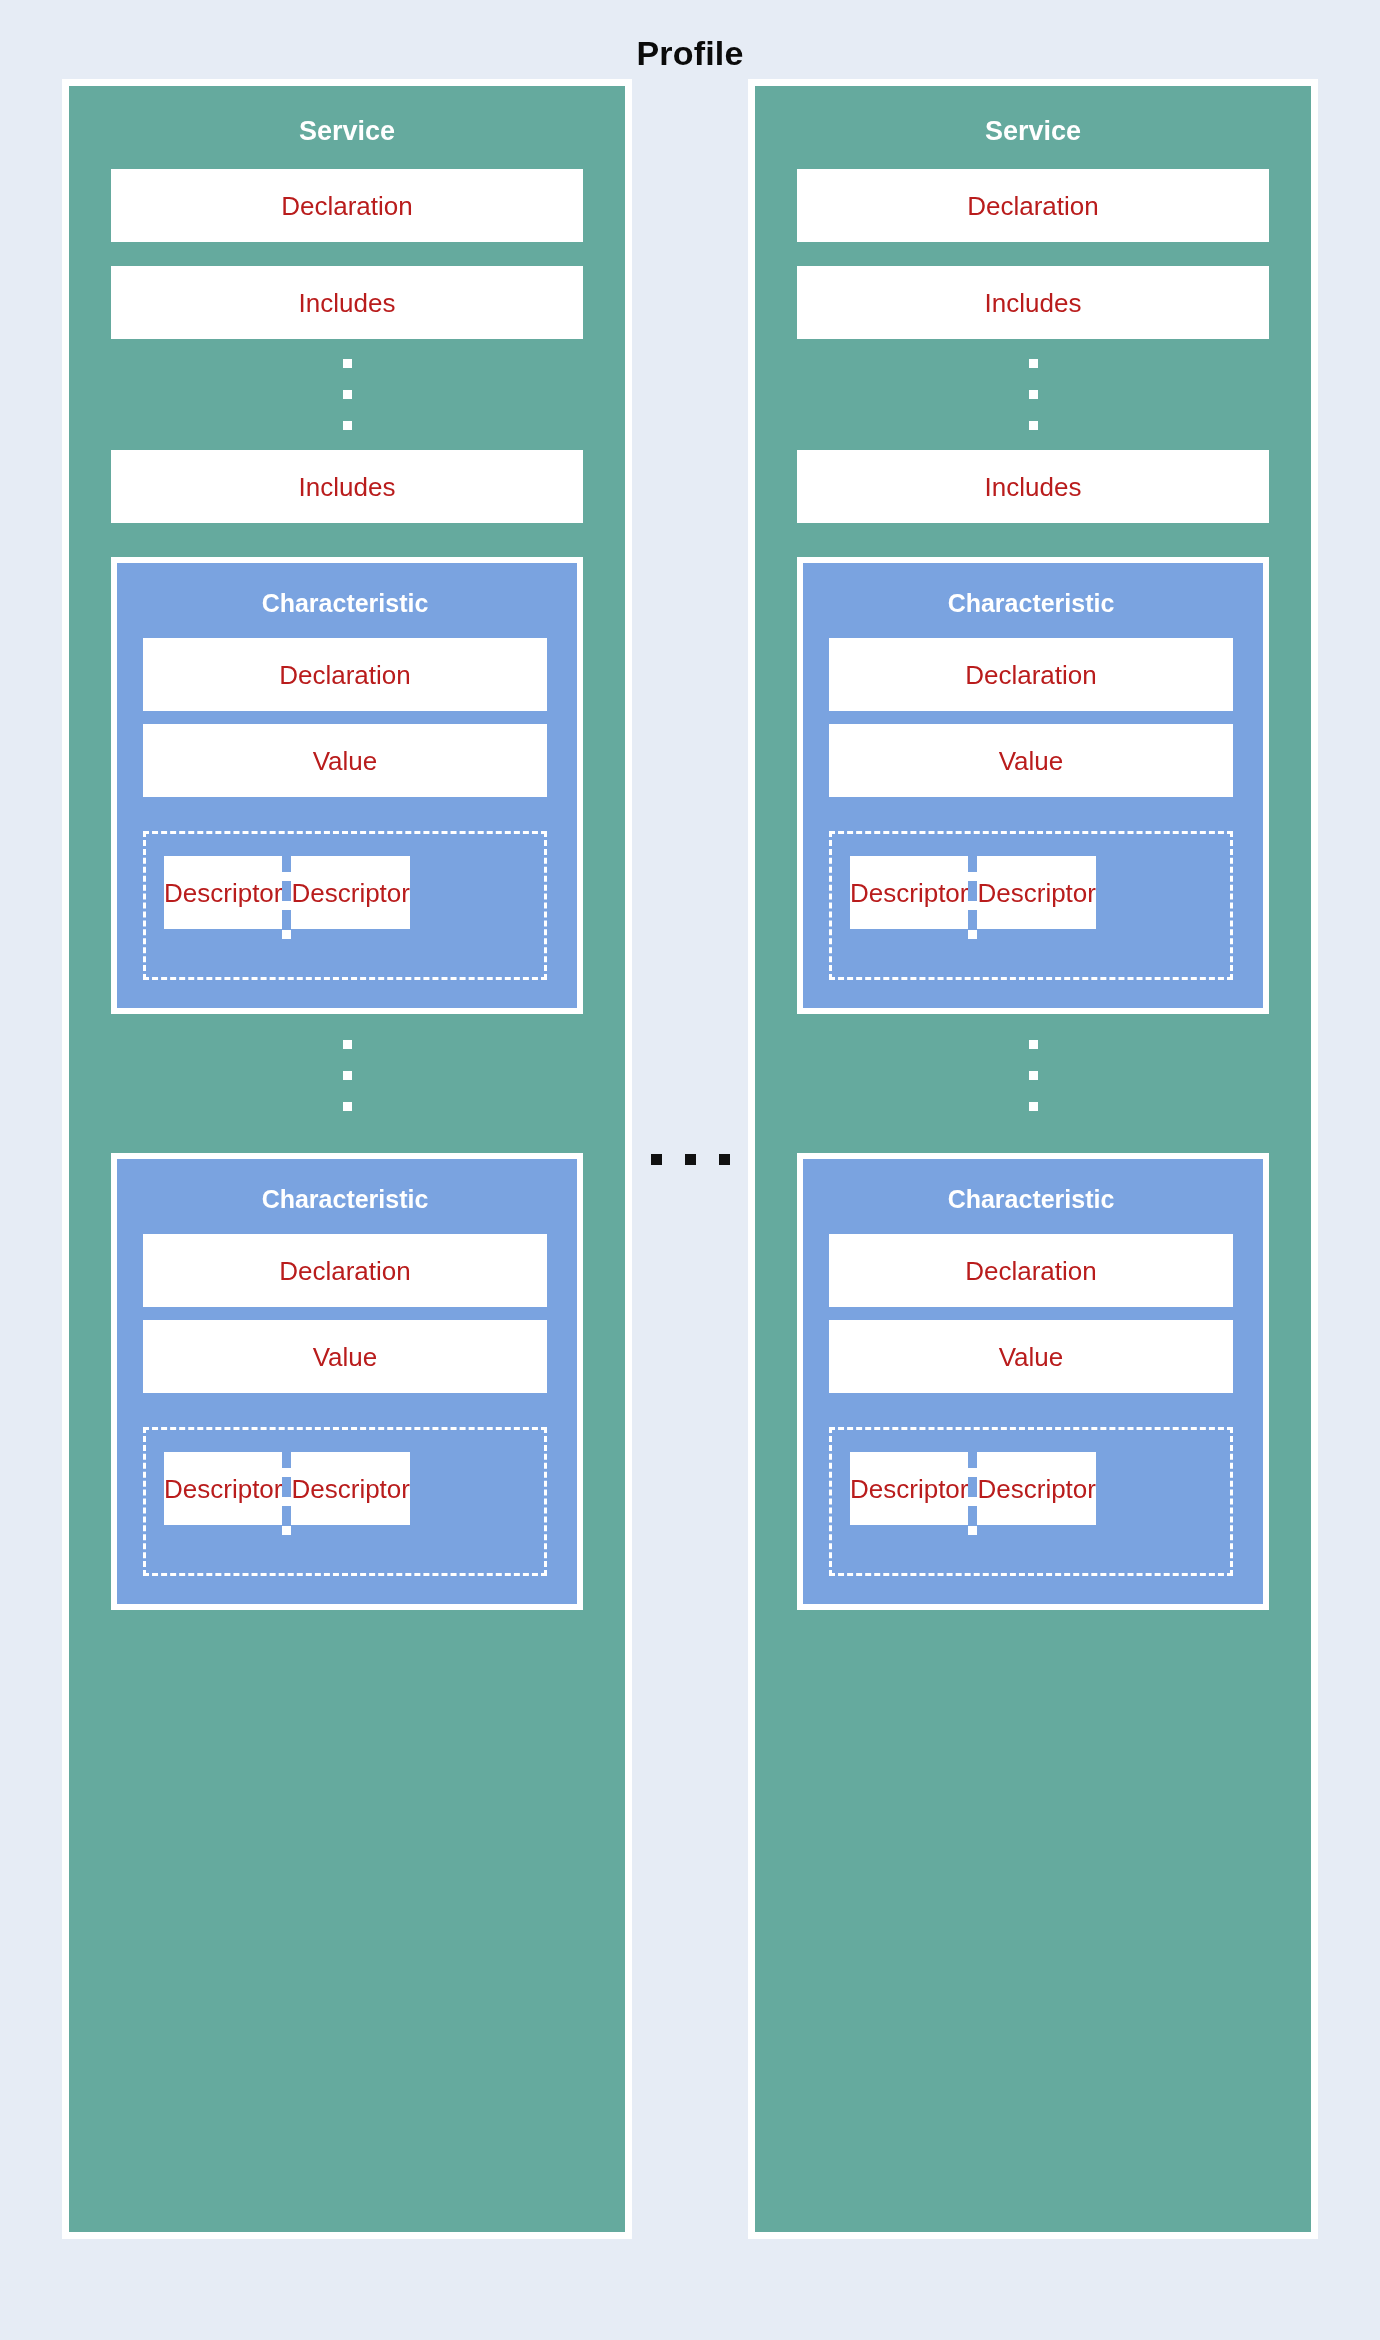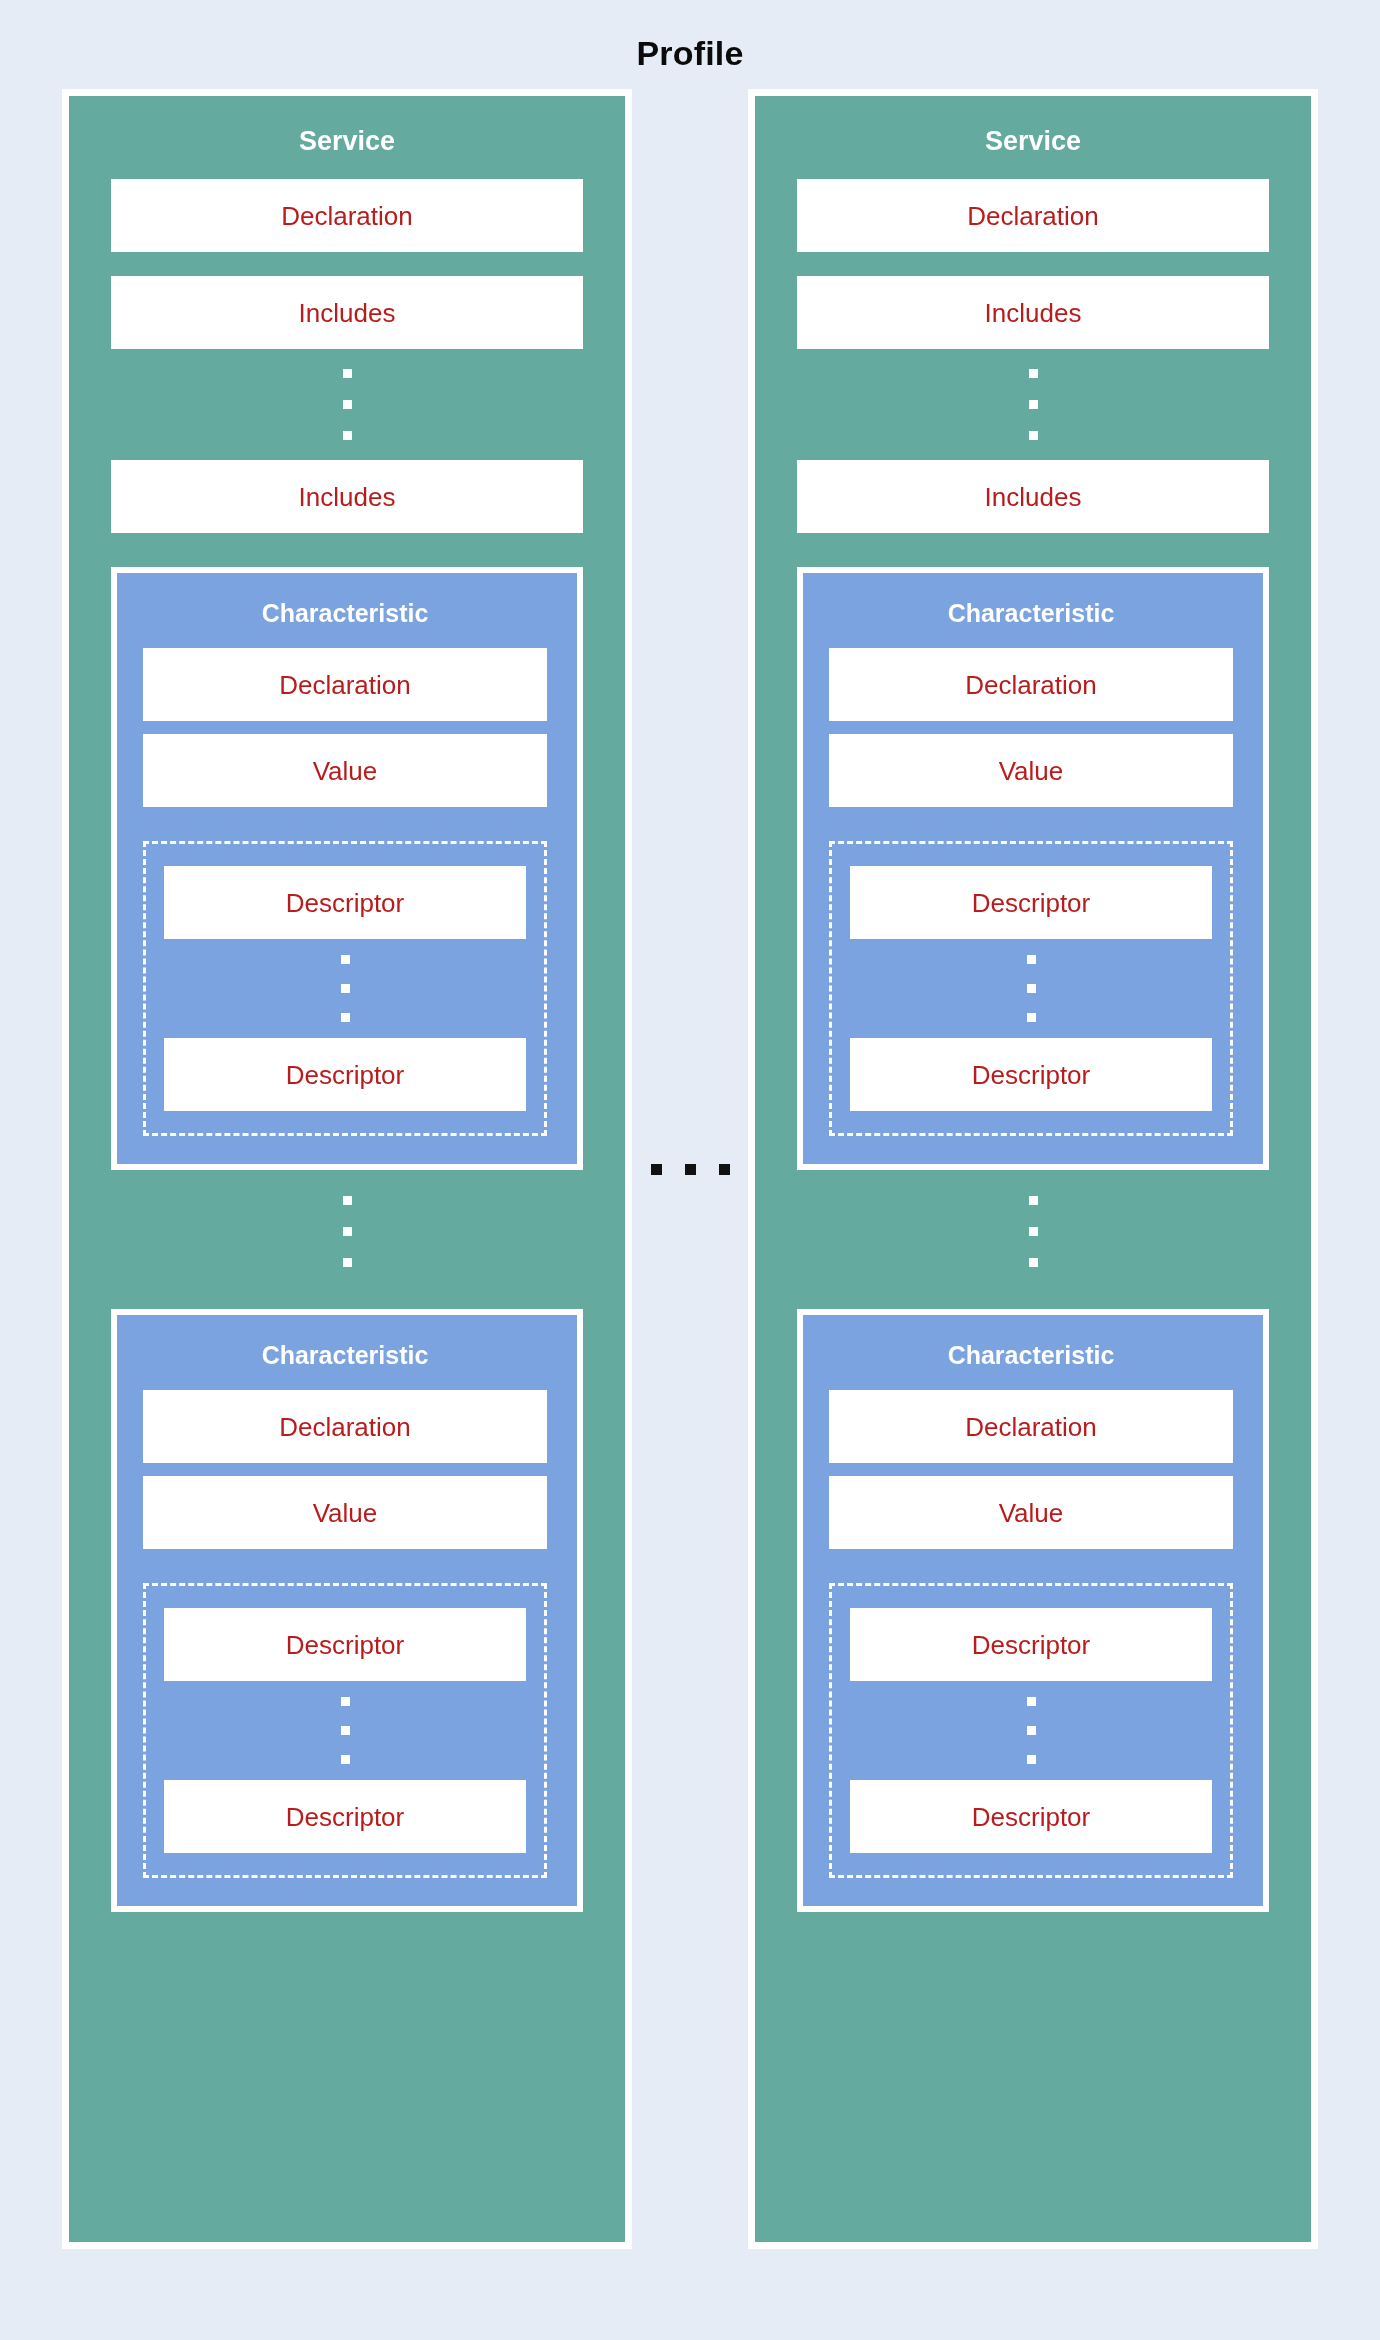--- a/index.html
+++ b/index.html
@@ -38,7 +38,7 @@
     padding: 0 62px;
     box-sizing: border-box;
     height: 2160px;
-    margin-top: 16px;
+    margin-top: 6px;
   }
 
   

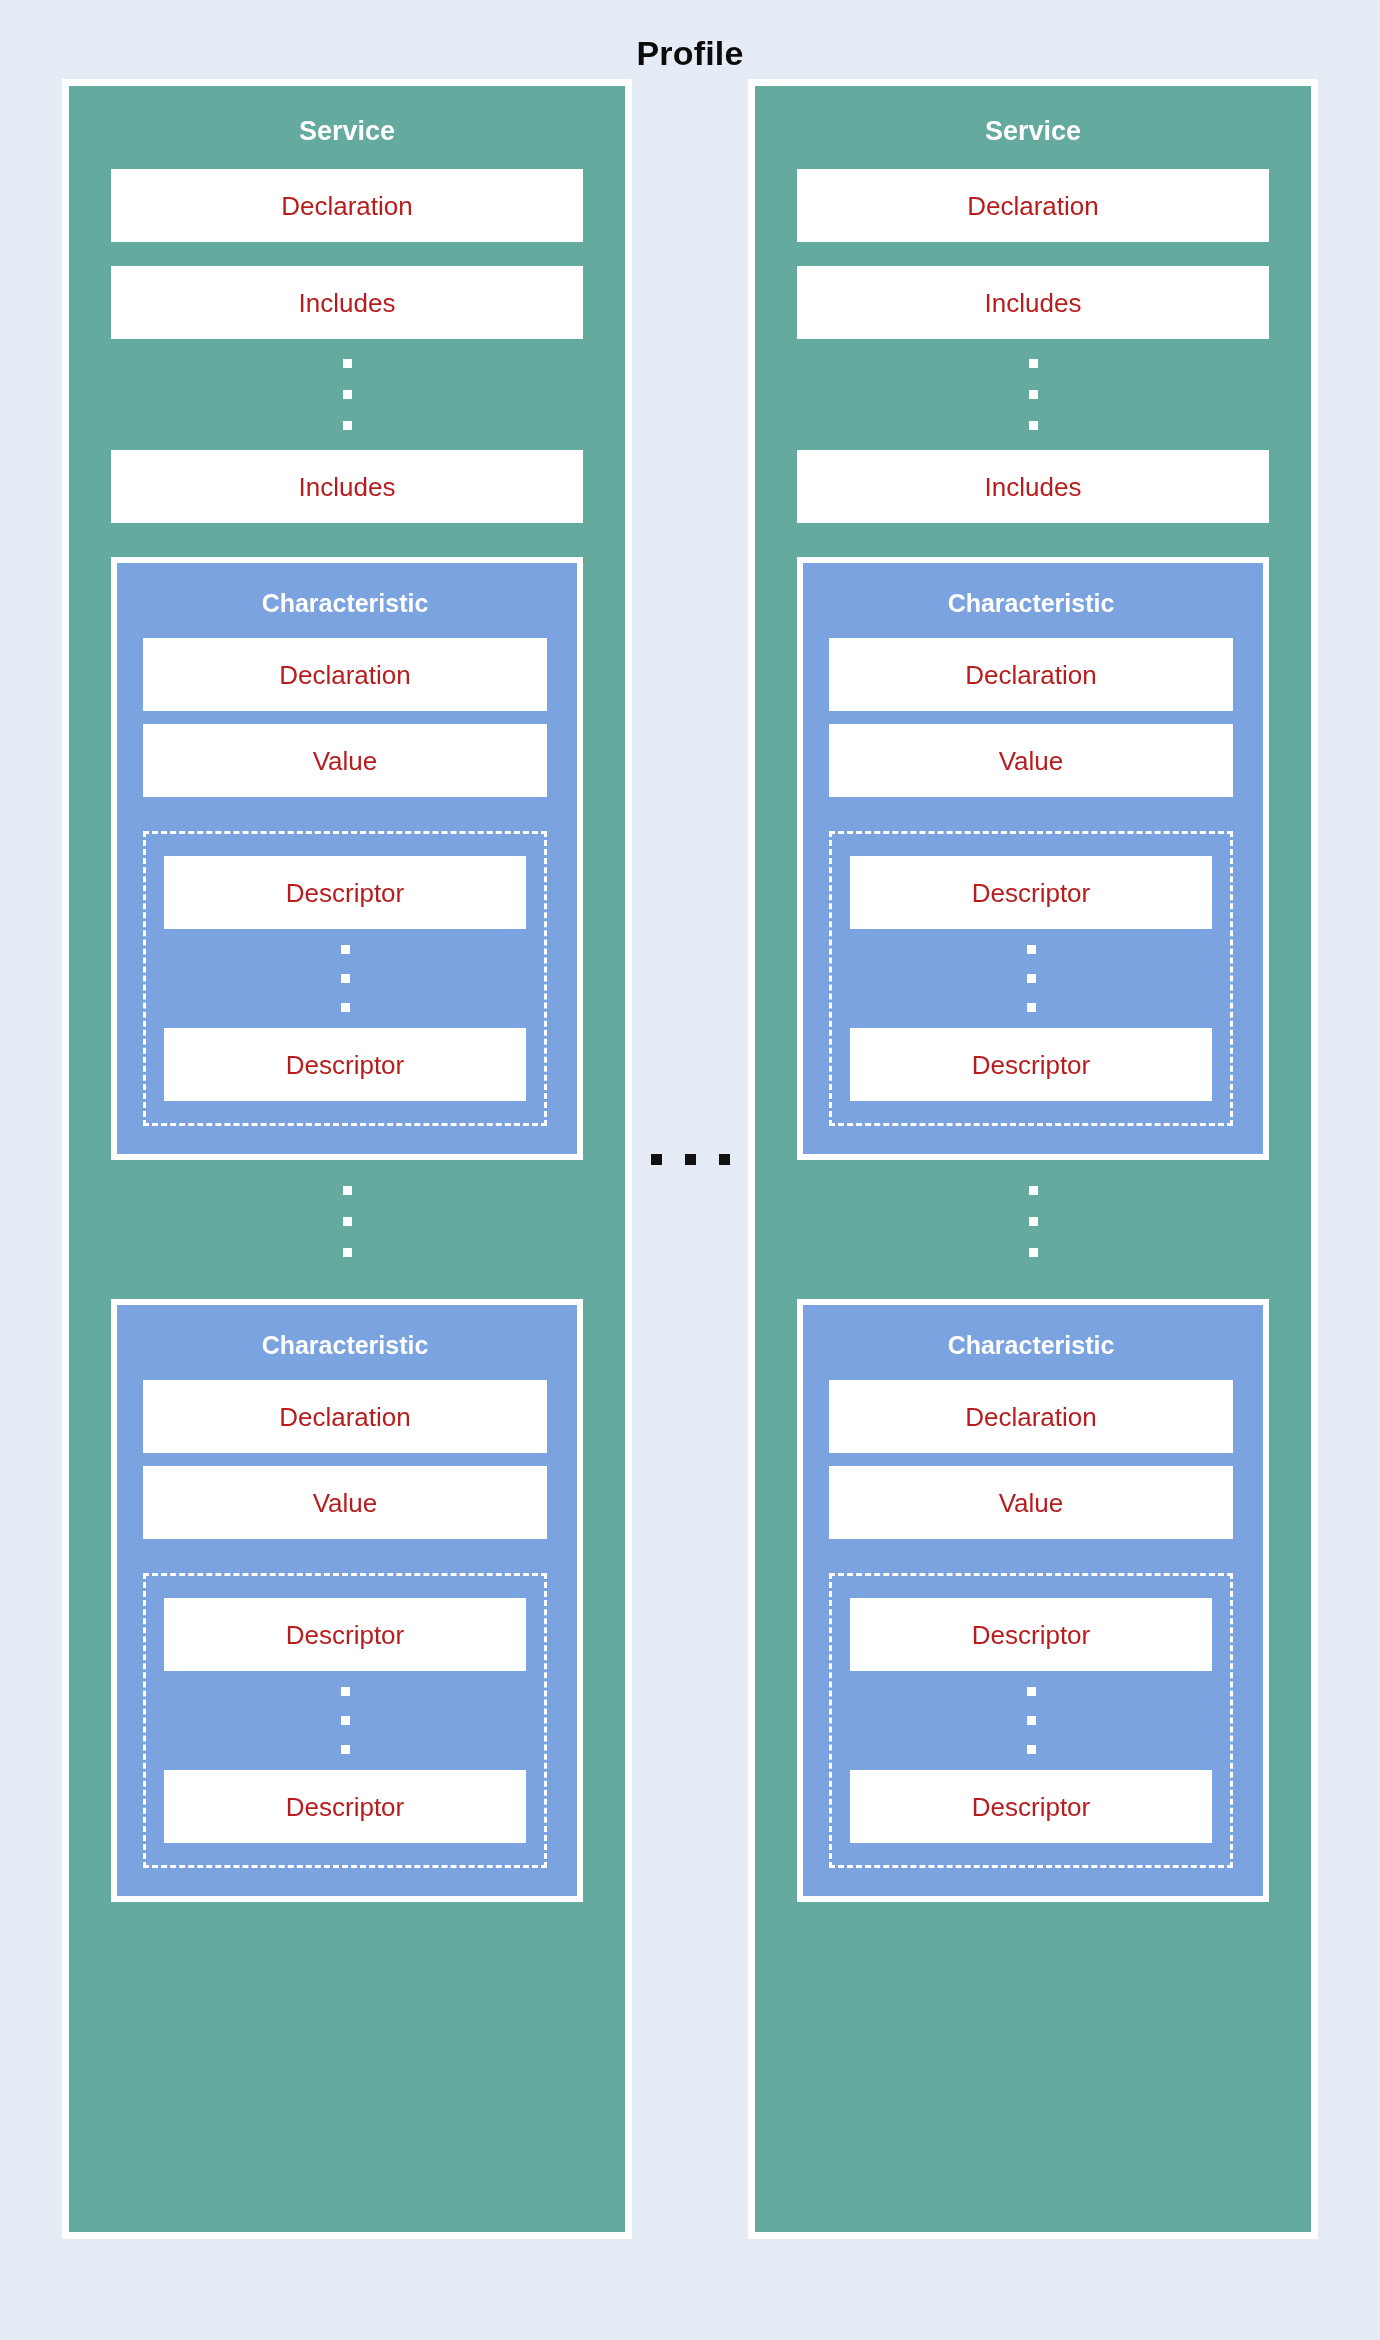--- a/index.html
+++ b/index.html
@@ -120,7 +120,7 @@
     margin-top: 34px;
     padding: 22px 18px 22px 18px;
     display: flex;
-    flex-direction: column;
+    flex-direction: row;
   }
 
   

